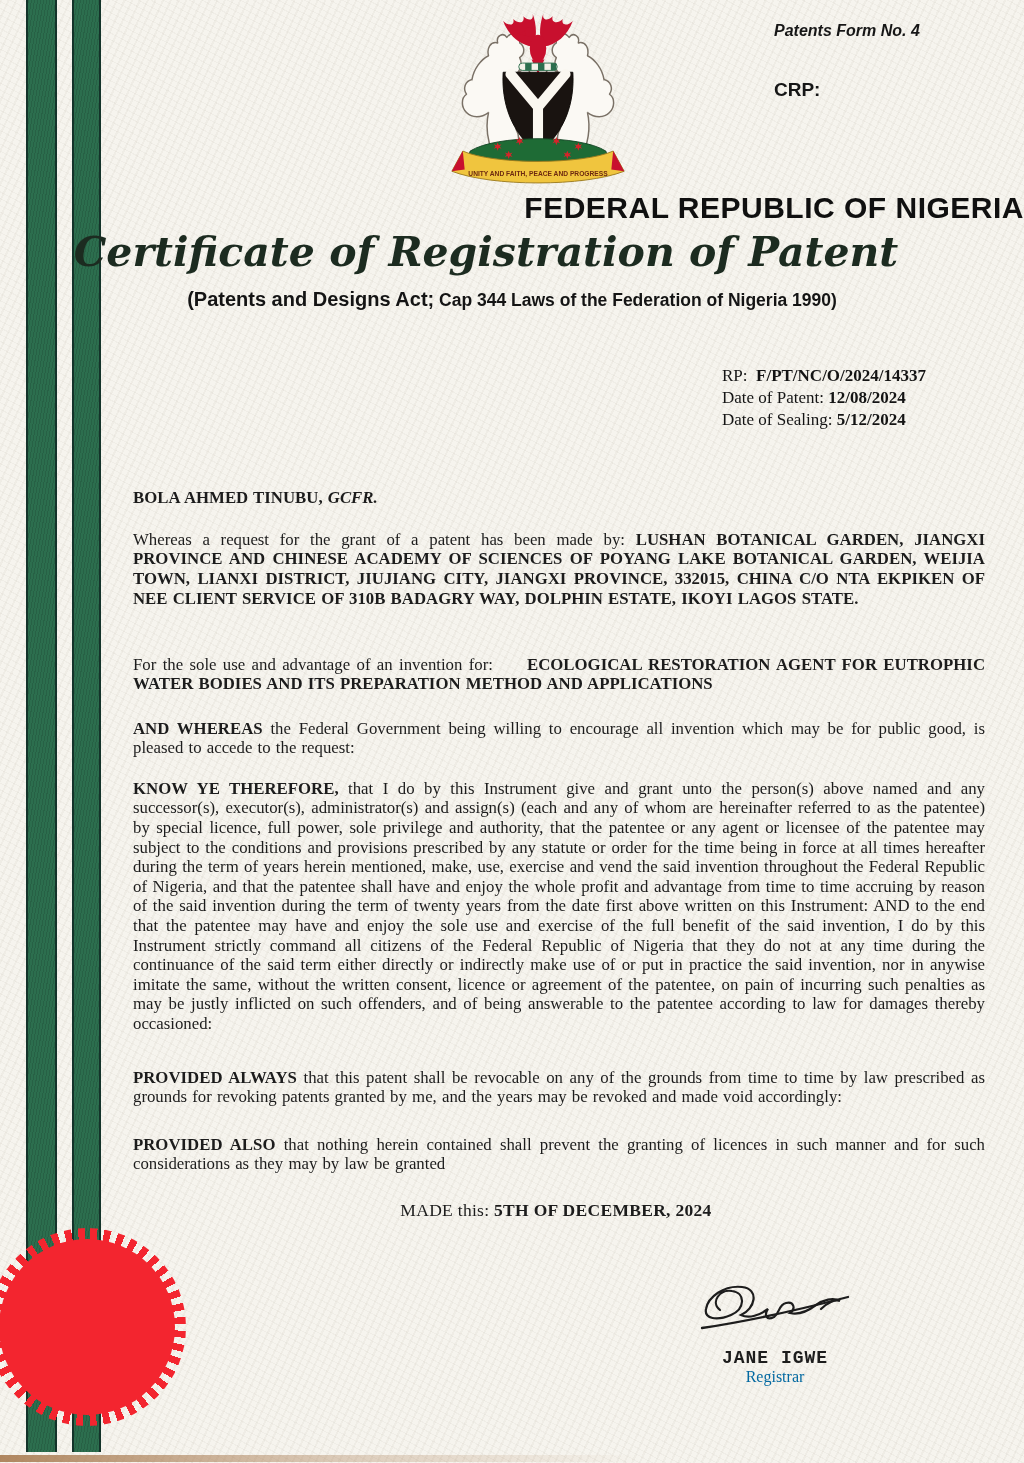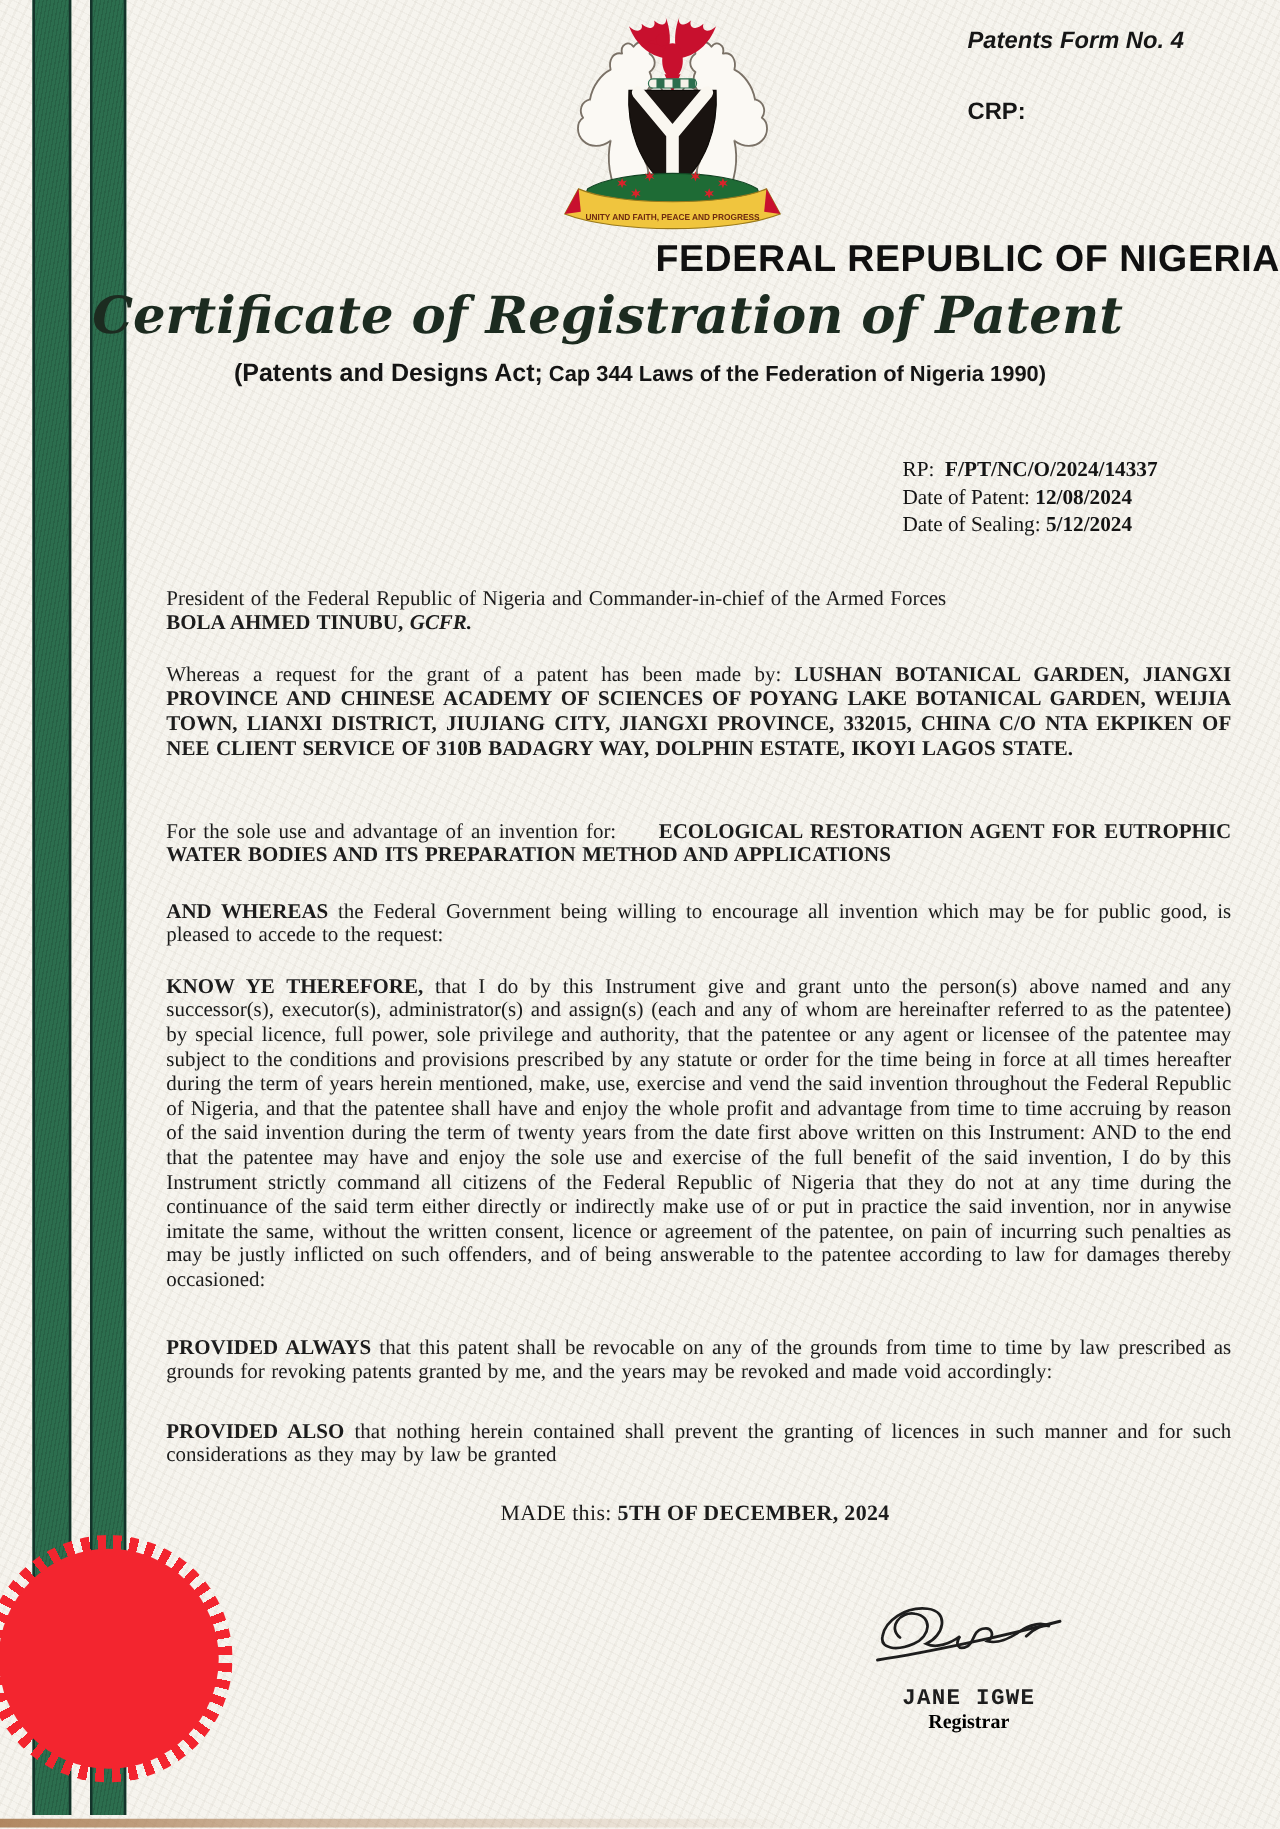--- a/index.html
+++ b/index.html
@@ -26,7 +26,7 @@
   .seal::before{content:"";position:absolute;inset:11px;background:#f3252f;border-radius:50%;}
   
   .form-no{position:absolute;left:774px;top:22px;font-family:"Liberation Sans",sans-serif;
-           font-weight:bold;font-style:italic;font-size:19px;color:#161616;}
+           font-weight:bold;font-style:italic;font-size:16px;color:#161616;}
   .crp{position:absolute;left:774px;top:79px;font-family:"Liberation Sans",sans-serif;
        font-weight:bold;font-size:19px;color:#161616;}
   .coa{position:absolute;left:428px;top:6px;width:220px;height:182px;}

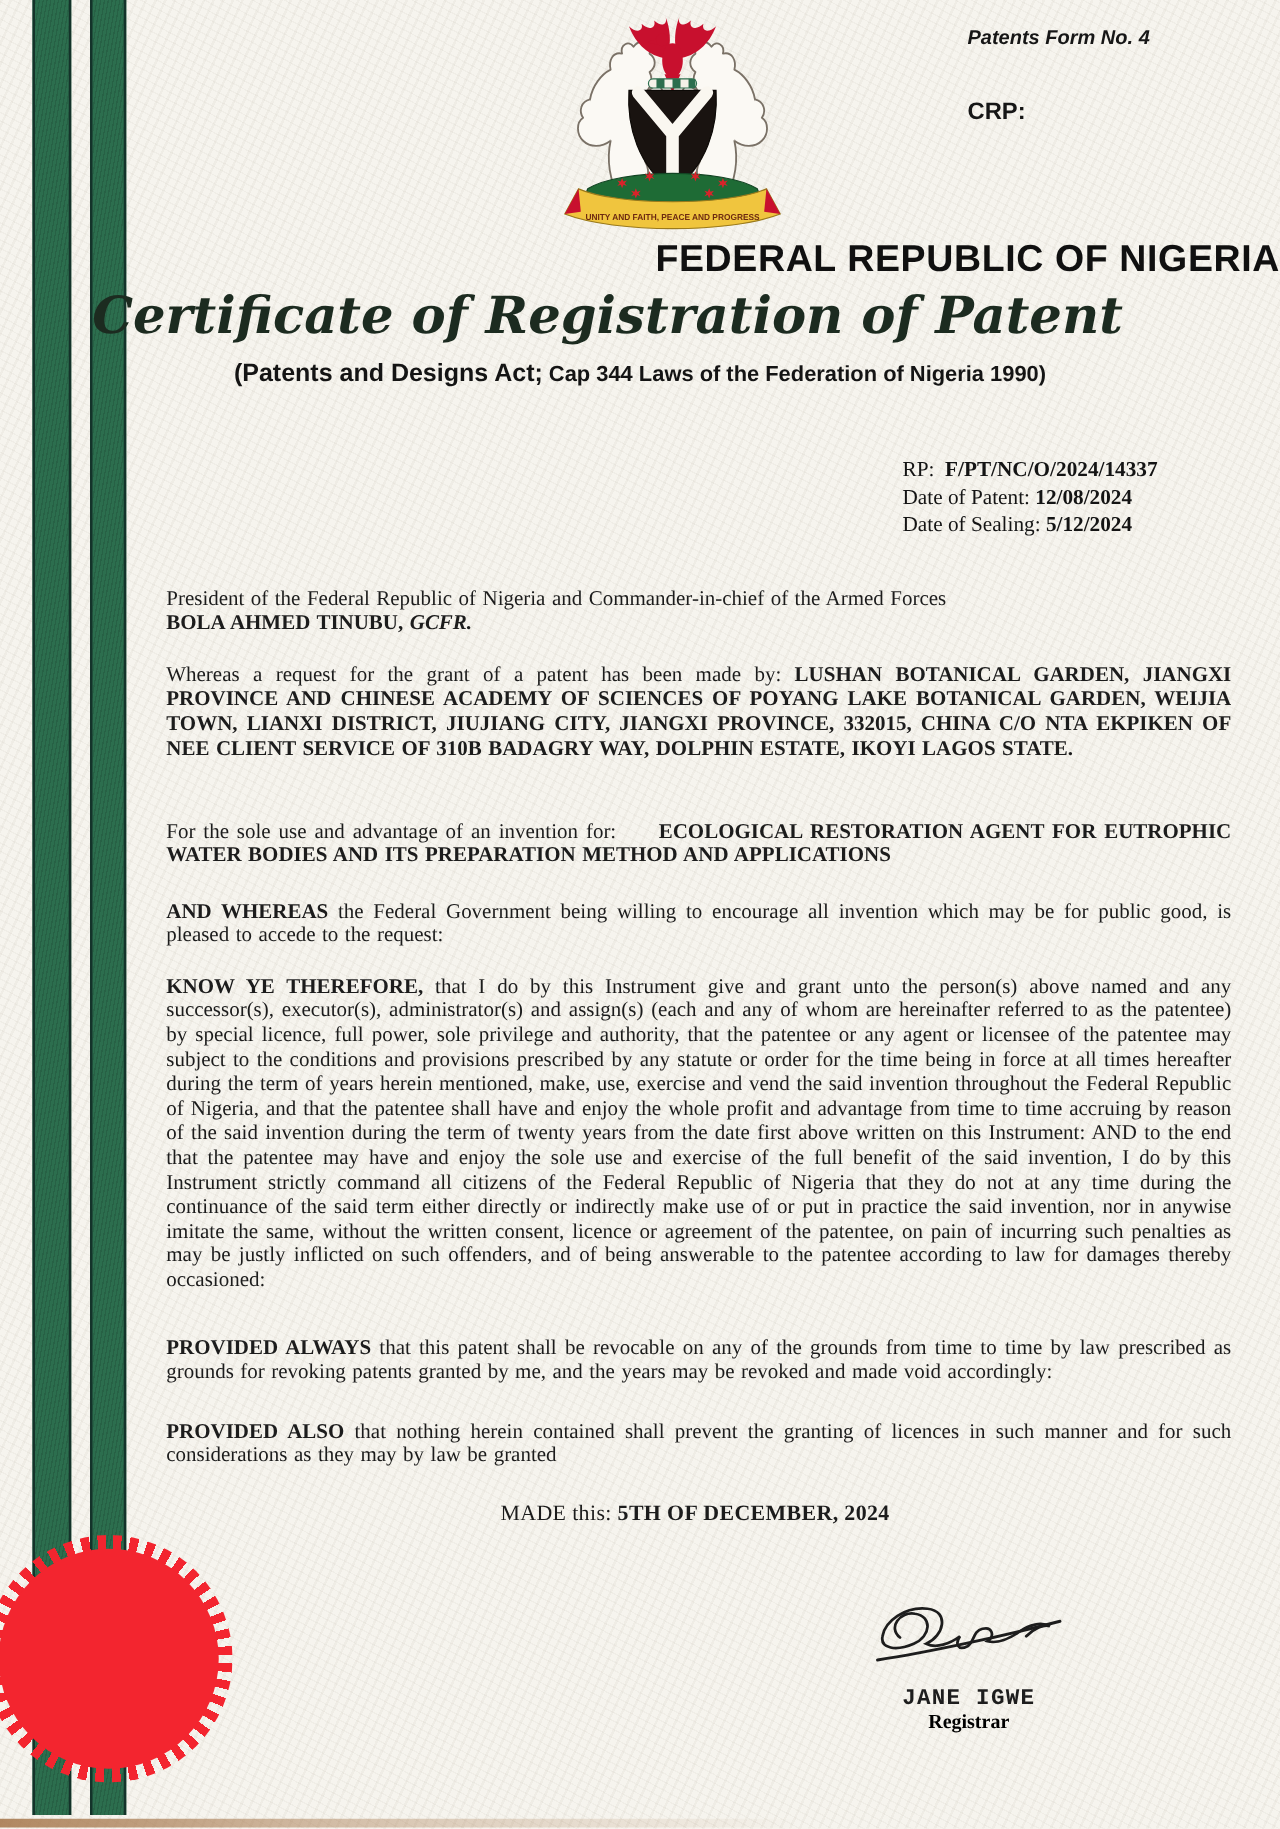--- a/index.html
+++ b/index.html
@@ -152,7 +152,7 @@
 </div>
 
 <p class="para p1">
-  <span>President of the Federal Republic of Nigeria and Commander-in-chief of the Armed Forces</span><br>
+  <br>
   <b>BOLA AHMED TINUBU, </b><b><i>GCFR.</i></b>
 </p>
 

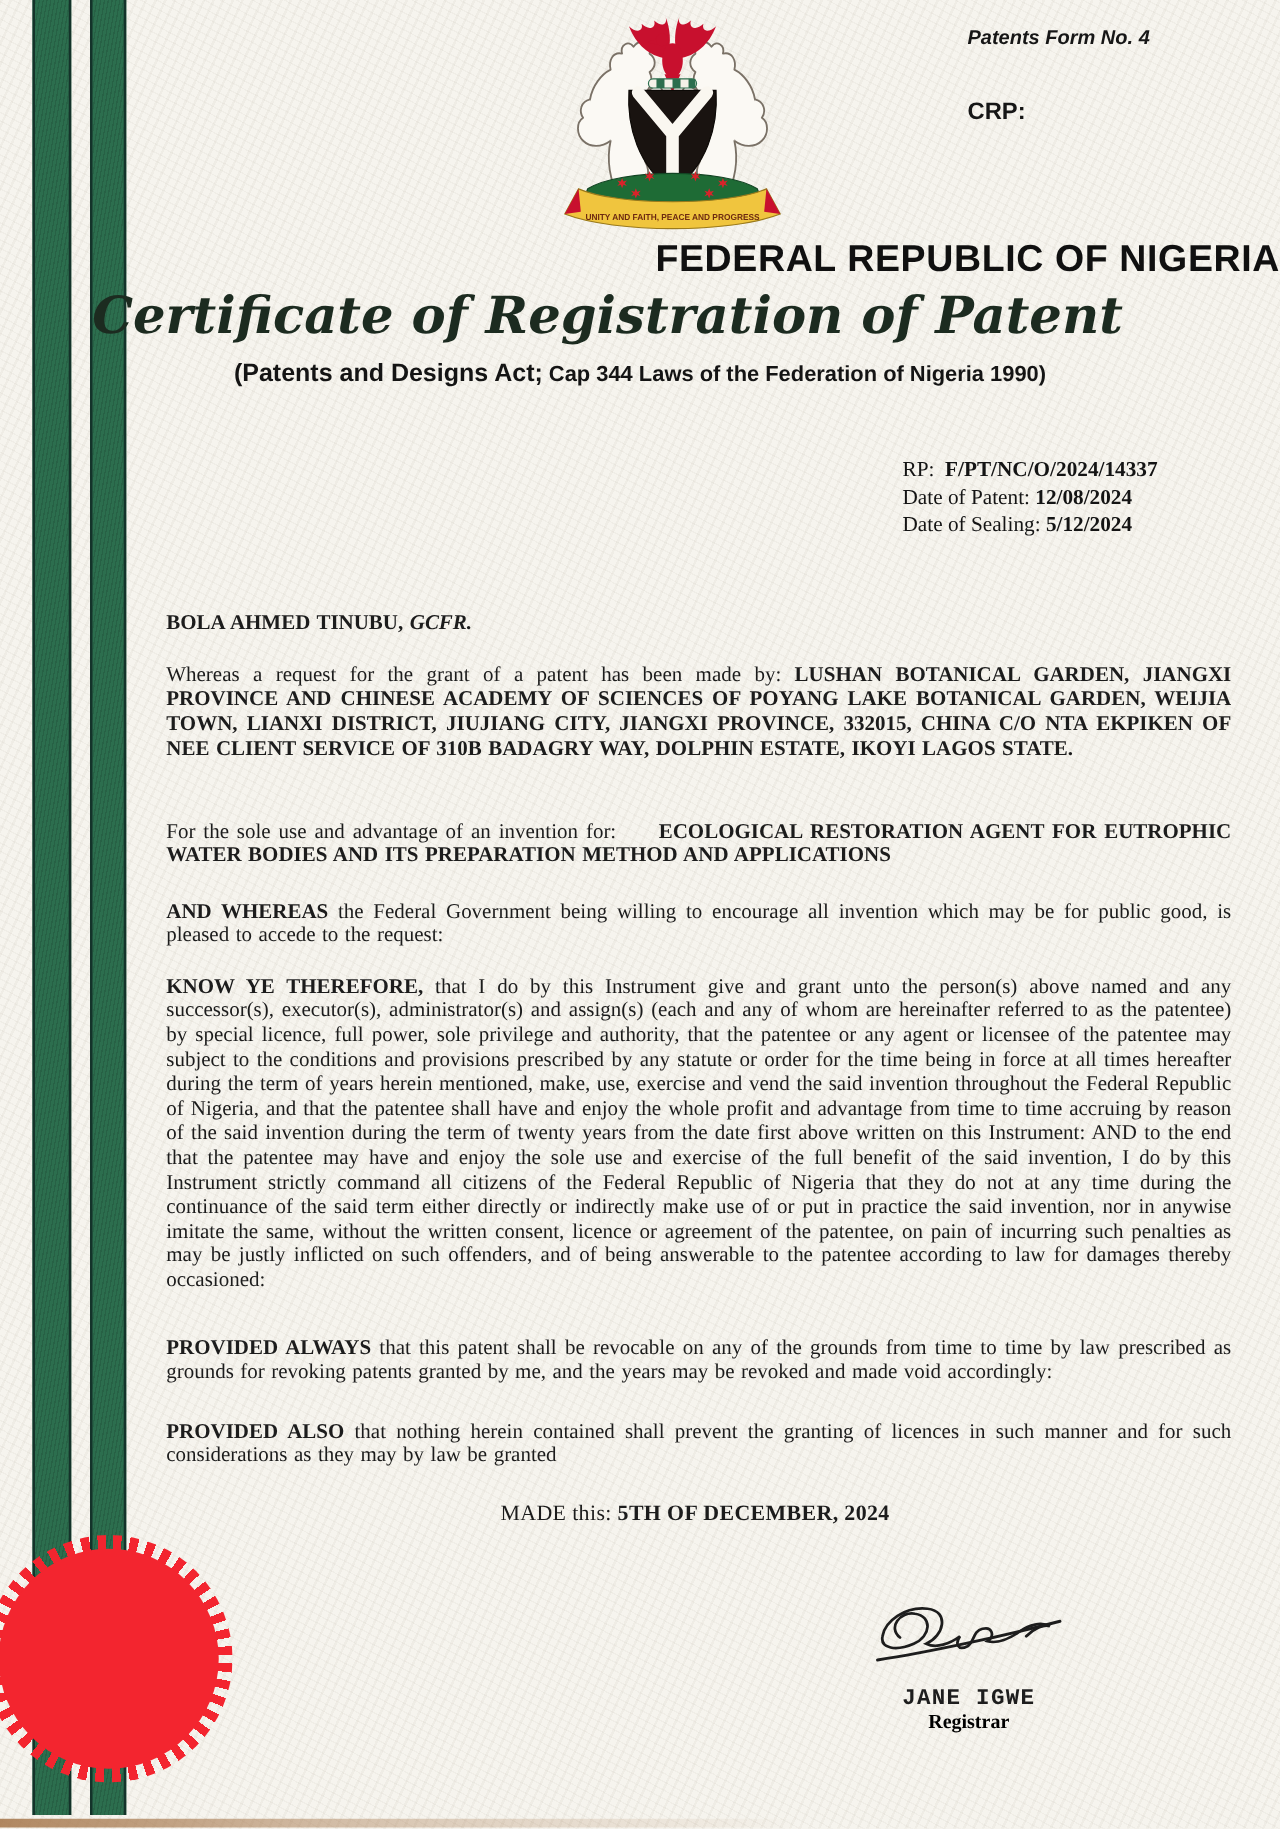--- a/index.html
+++ b/index.html
@@ -55,7 +55,7 @@
   
   .sig-block{position:absolute;left:655px;top:1276px;width:240px;text-align:center;}
   .sig-name{font-weight:bold;font-size:18px;letter-spacing:1px;color:#1d1d1d;margin-top:2px;font-family:Liberation Mono, monospace;}
-  .sig-title{font-weight:bold;font-size:16px;color:#000000;}
+  .sig-title{font-weight:normal;font-size:16px;color:#0369a1;}
 </style>
 </head>
 <body>

